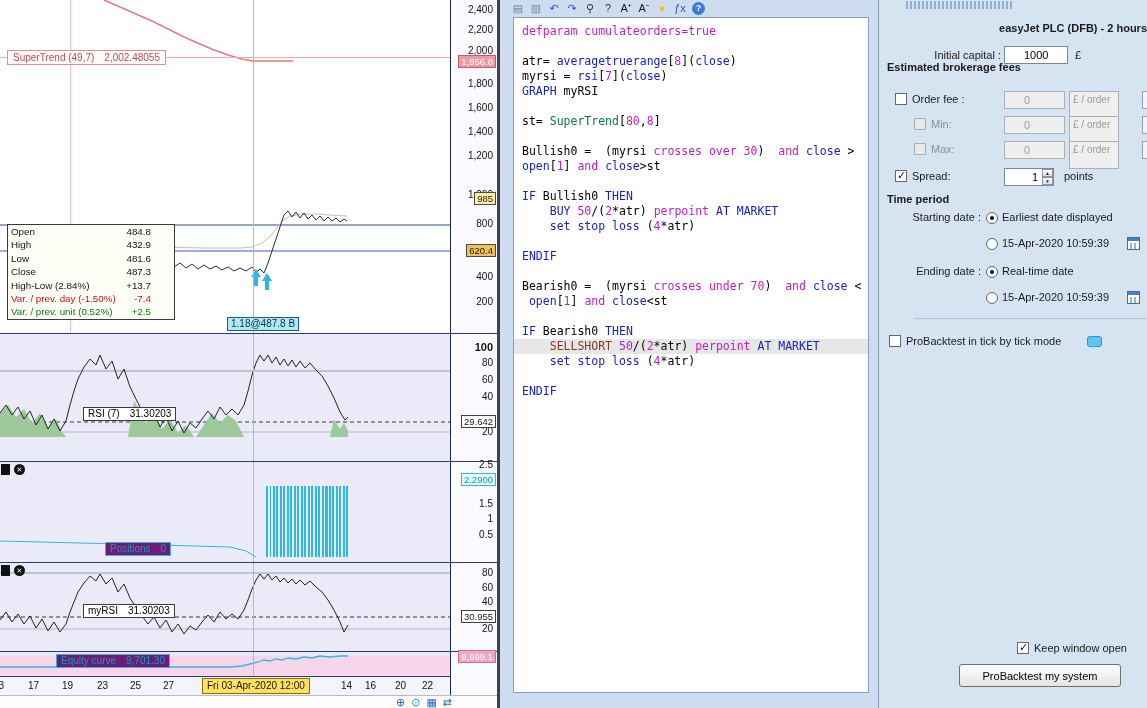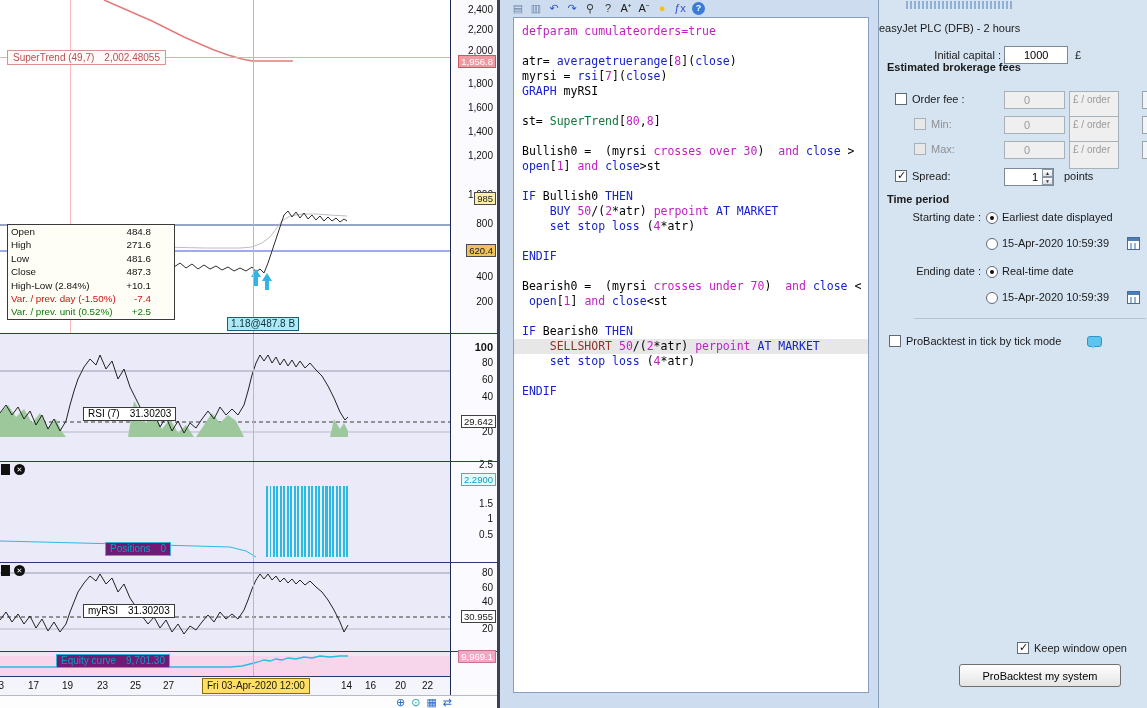--- a/index.html
+++ b/index.html
@@ -68,7 +68,7 @@
   
   #settings{position:absolute;left:878px;top:0;width:269px;height:708px;background:#d6e4f2;border-left:1px solid #8aa0b8;font-size:11px;color:#1a1a1a}
   #grip{position:absolute;left:27px;top:1px;width:106px;height:8px;background:repeating-linear-gradient(90deg,#8fb0d4 0 2px,#d6e4f2 2px 4px)}
-  #s-title{position:absolute;left:0;top:22px;width:100%;text-align:left;font-weight:normal}
+  #s-title{position:absolute;left:0;top:22px;width:100%;text-align:right;font-weight:bold}
   .s-lab{position:absolute;white-space:nowrap}
   .s-lab-r{position:absolute;text-align:right;white-space:nowrap}
   .s-head{position:absolute;font-weight:bold;white-space:nowrap}

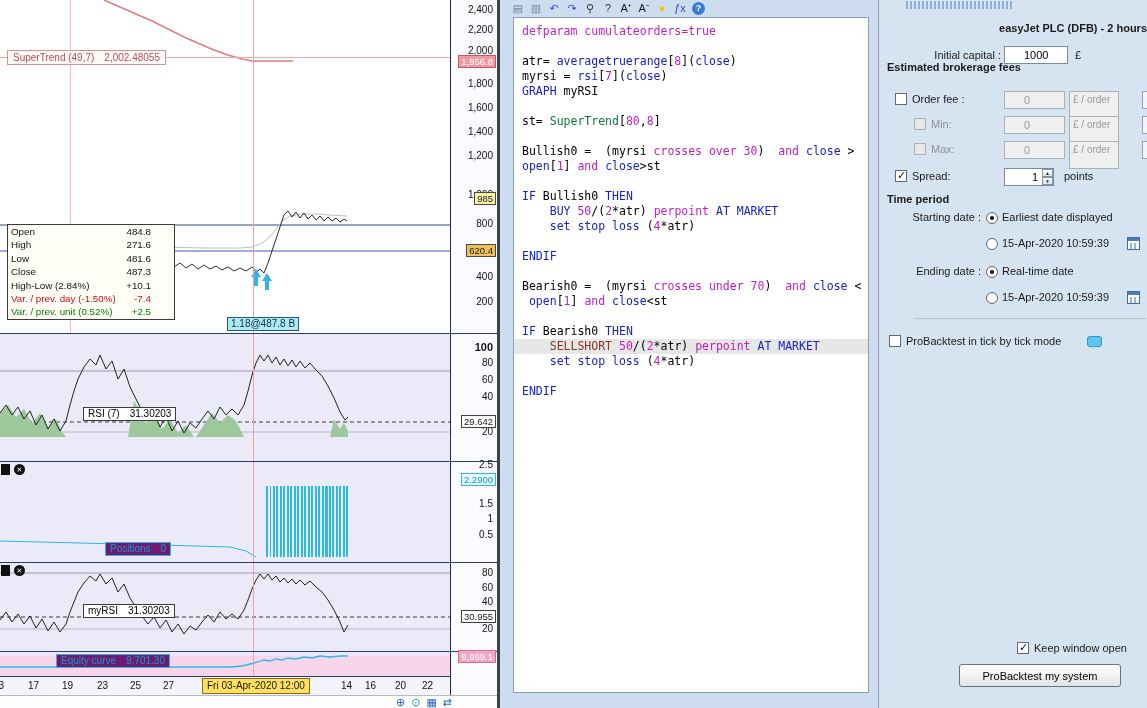--- a/index.html
+++ b/index.html
@@ -222,7 +222,7 @@
         </div>
         <div class="orow" style="color: rgb(17, 17, 17);">
           <span class="olab">High</span>
-          <span class="oval">271.6</span>
+          <span class="oval">432.9</span>
         </div>
         <div class="orow" style="color: rgb(17, 17, 17); justify-content: space-between;">
           <span class="olab">Low</span>

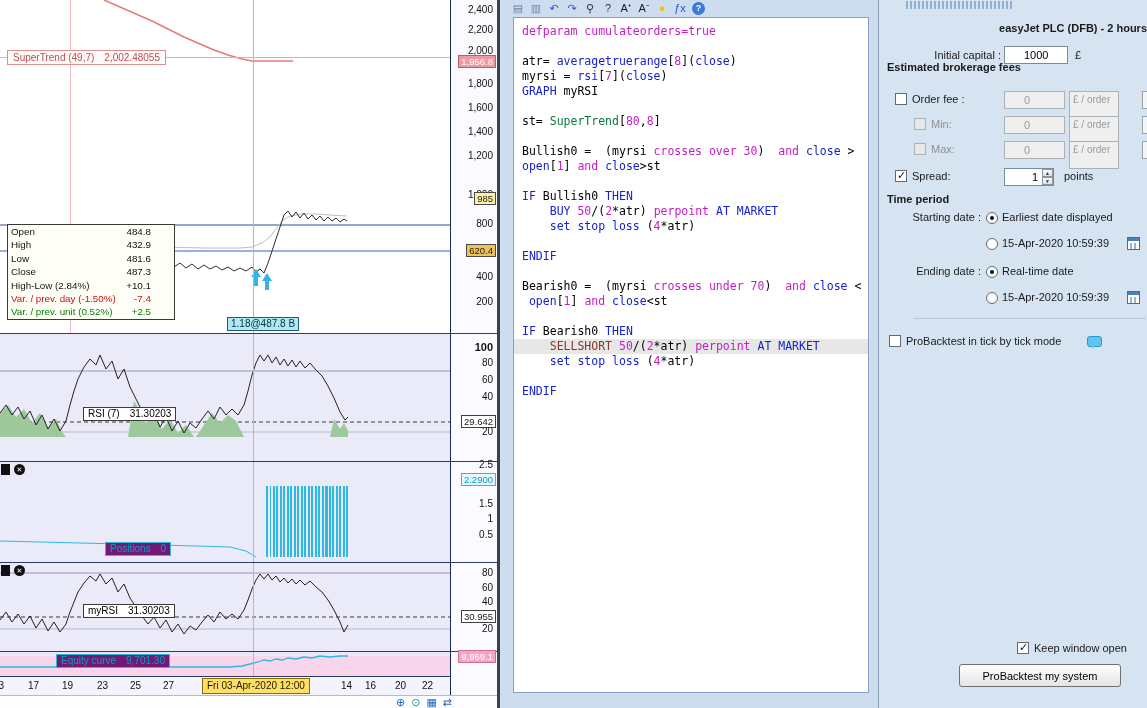--- a/index.html
+++ b/index.html
@@ -234,7 +234,7 @@
         </div>
         <div class="orow" style="color: rgb(17, 17, 17);">
           <span class="olab">High-Low (2.84%)</span>
-          <span class="oval">+10.1</span>
+          <span class="oval">+13.7</span>
         </div>
         <div class="orow" style="color: rgb(204, 17, 17);">
           <span class="olab">Var. / prev. day (-1.50%)</span>

